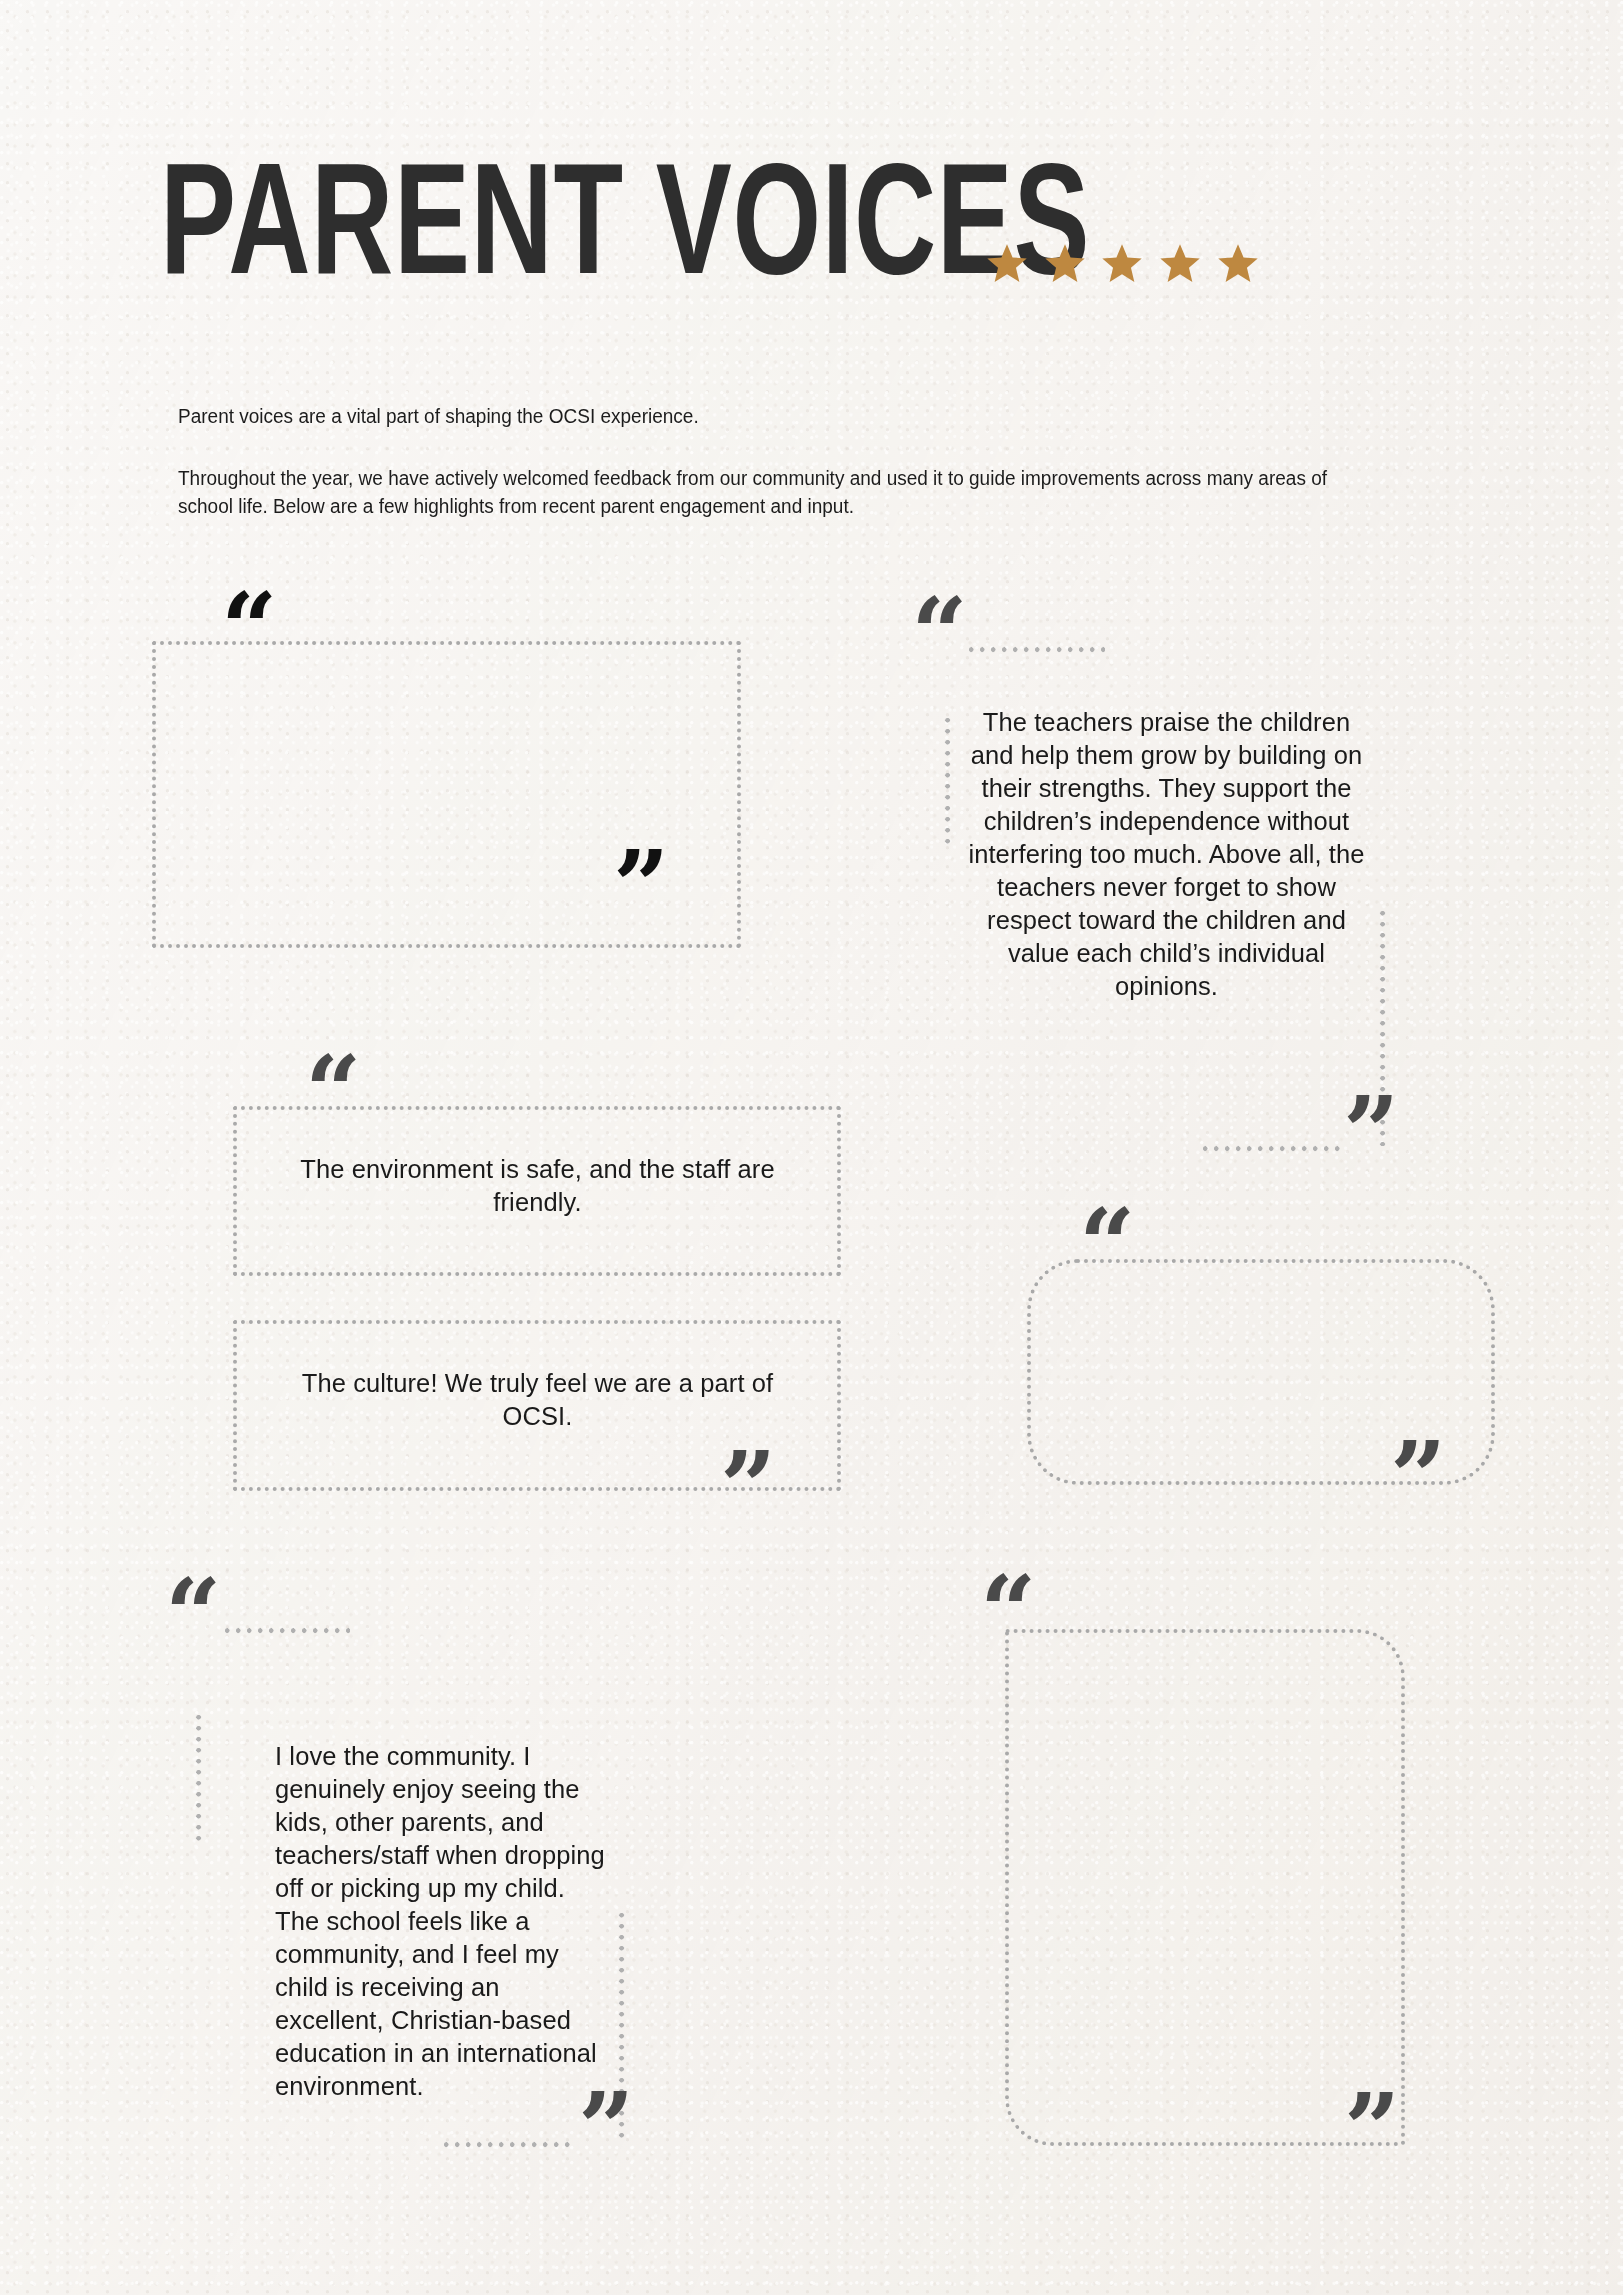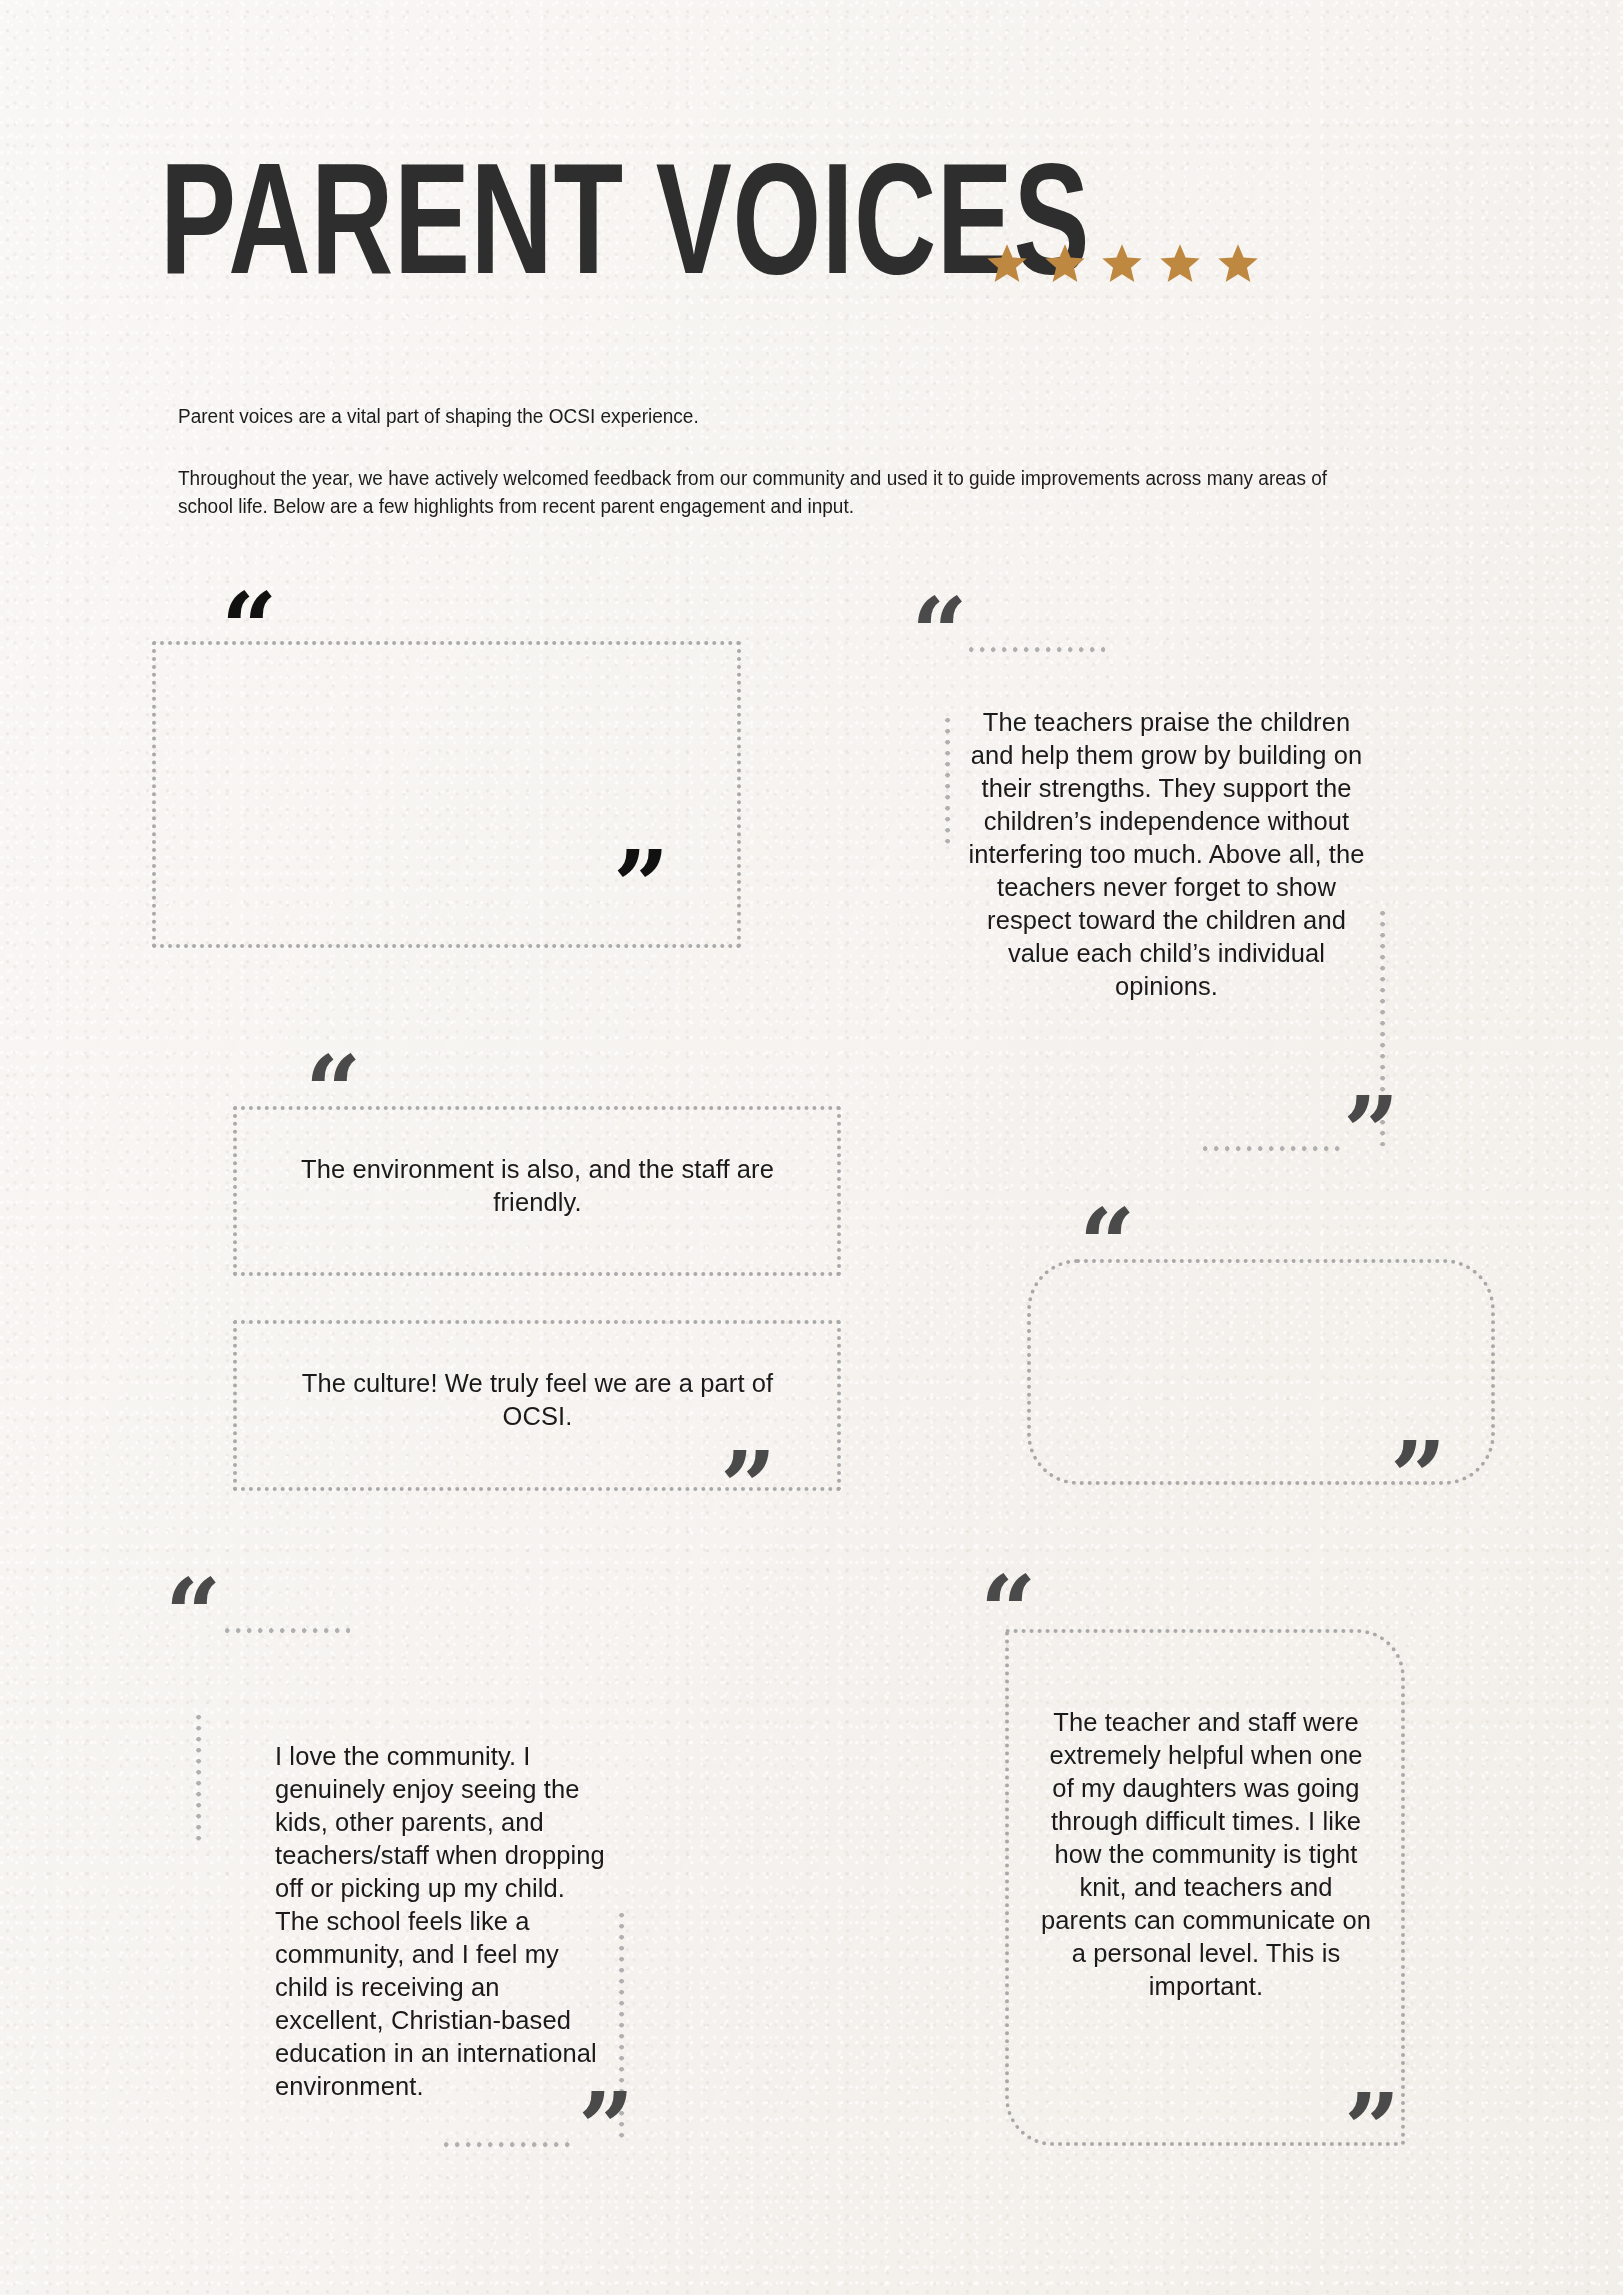--- a/index.html
+++ b/index.html
@@ -156,7 +156,7 @@
 <div class="quote-card" style="left:233px; top:1106px; width:608px; height:170px;">
   <div class="qc-border"></div>
   <div class="qmark qopen" style="left:72px; top:-64px;">“</div>
-  <div class="qc-text" style="left:33px; top:47px; width:543px;">The environment is also, and the staff are friendly.</div>
+  <div class="qc-text" style="left:33px; top:47px; width:543px;">The environment is safe, and the staff are friendly.</div>
 </div>
 
 <div class="quote-card" style="left:233px; top:1320px; width:608px; height:171px;">

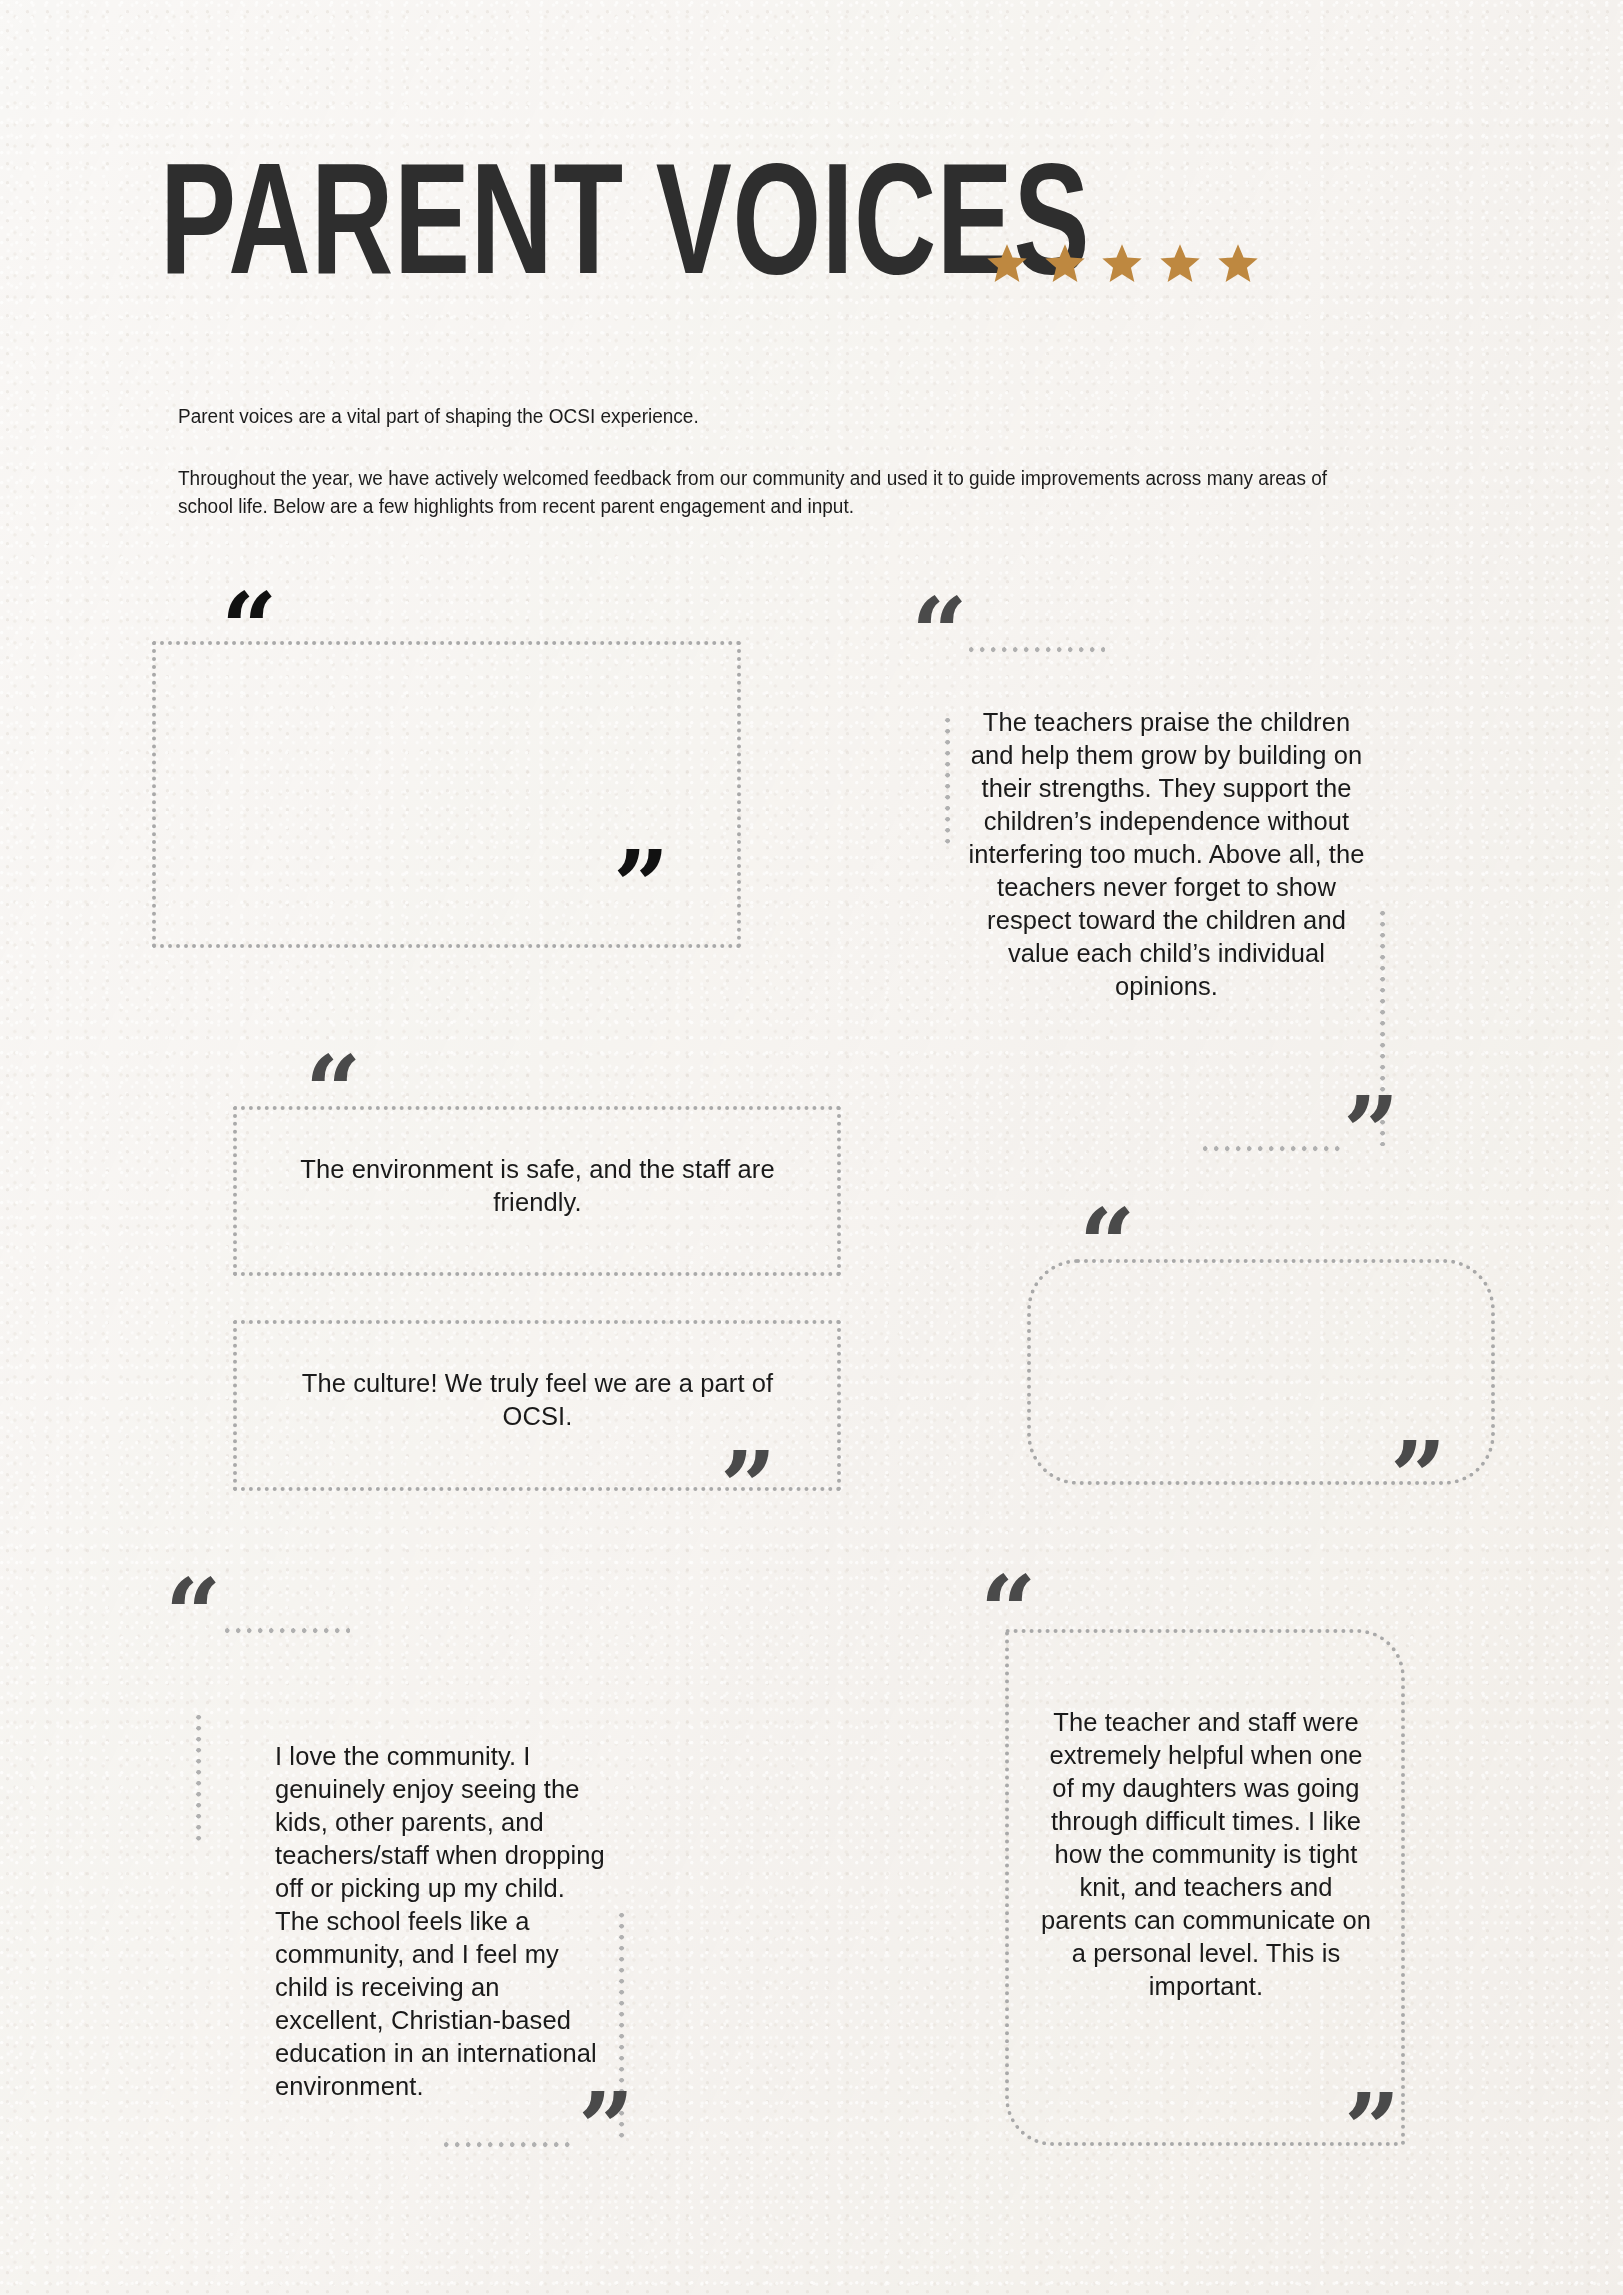--- a/index.html
+++ b/index.html
@@ -185,7 +185,6 @@
   <div class="qc-border" style="border-top-right-radius:48px; border-bottom-left-radius:48px;"></div>
   <div class="qmark qopen" style="left:-25px; top:-67px;">“</div>
   <div class="qmark qclose" style="left:339px; top:451px;">”</div>
-  <div class="qc-text" style="left:31px; top:77px; width:340px;">The teacher and staff were extremely helpful when one of my daughters was going through difficult times. I like how the community is tight knit, and teachers and parents can communicate on a personal level. This is important.</div>
 </div>
 
 

